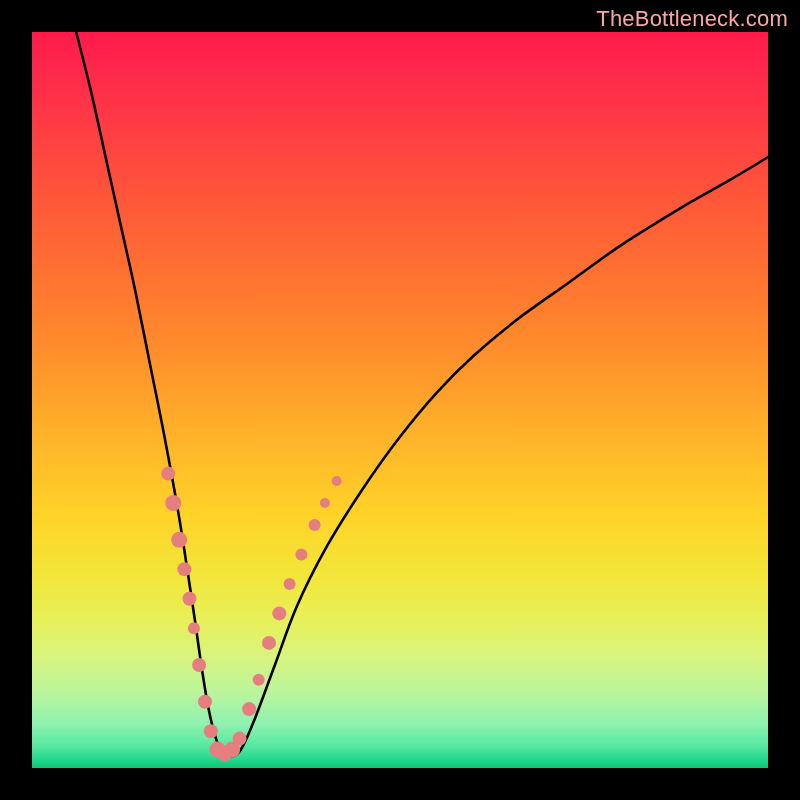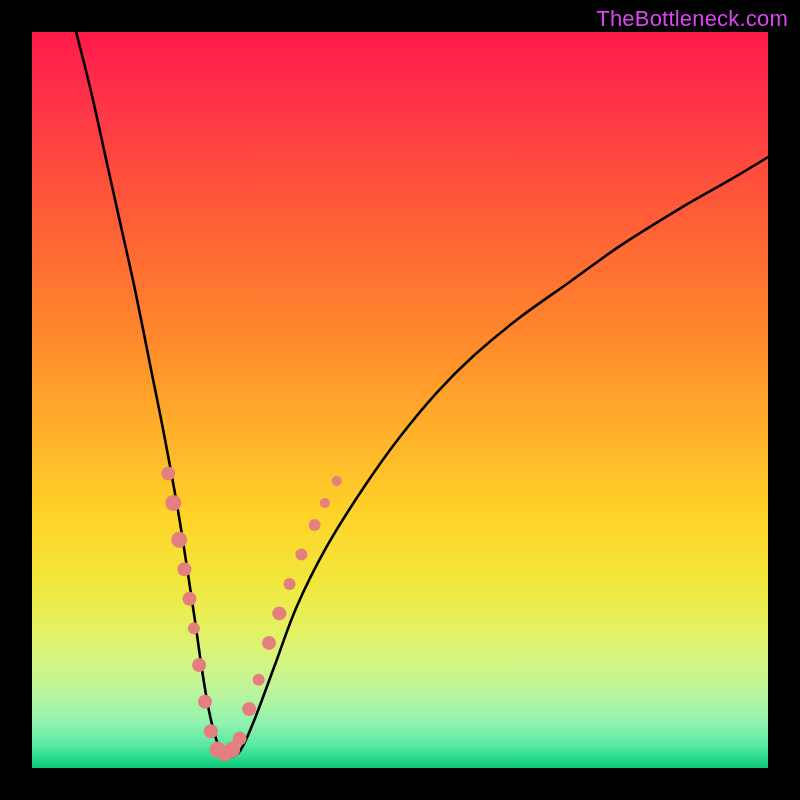--- a/index.html
+++ b/index.html
@@ -45,7 +45,7 @@
     position: absolute;
     top: 6px;
     right: 12px;
-    color: #d946ef;
+    color: #fca5a5;
     font-size: 22px;
     font-weight: 500;
     letter-spacing: 0.2px;

